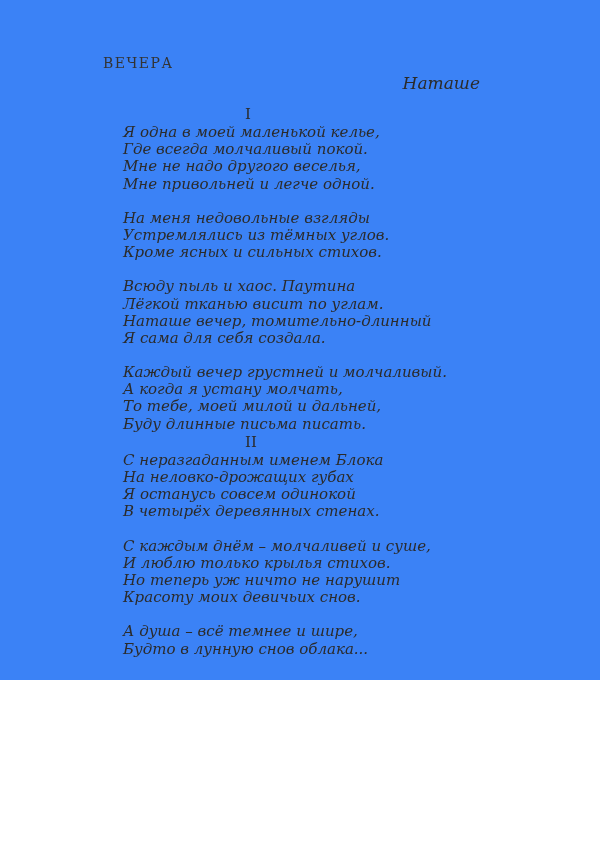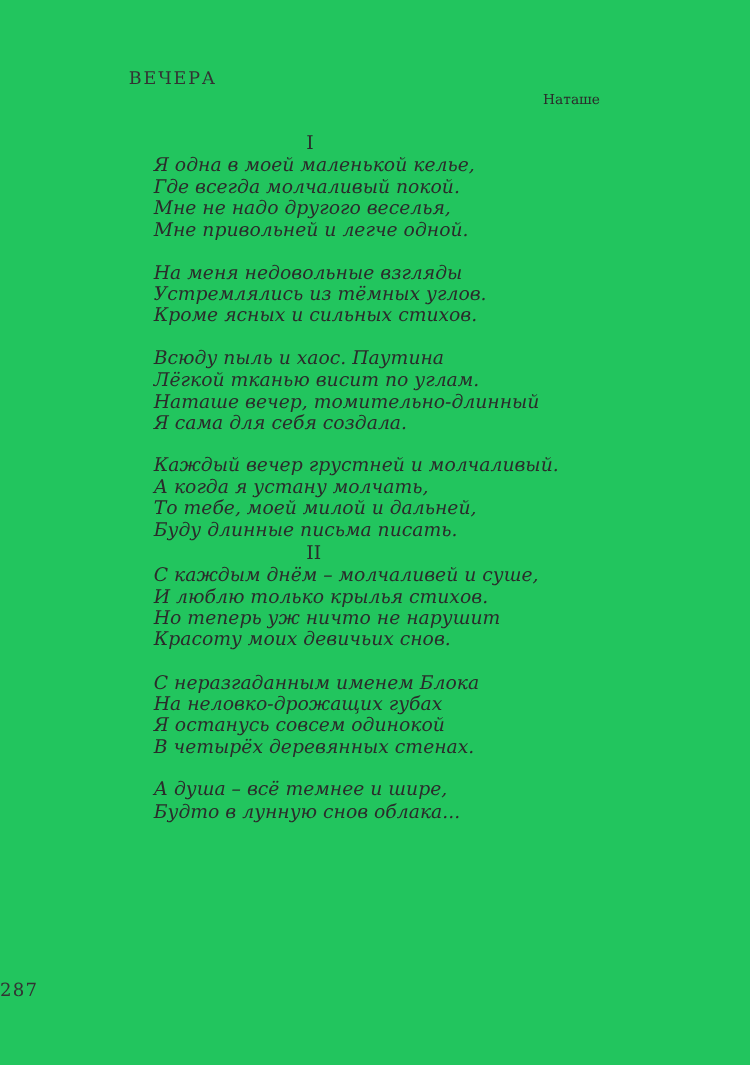--- a/index.html
+++ b/index.html
@@ -10,8 +10,8 @@
   .page {
     position: relative;
     width: 600px;
-    height: 852px;
-    background: #22c55e;
+    height: 680px;
+    background: #3b82f6;
     font-family: "DejaVu Serif", serif;
     color: #2b2b2b;
     overflow: hidden;

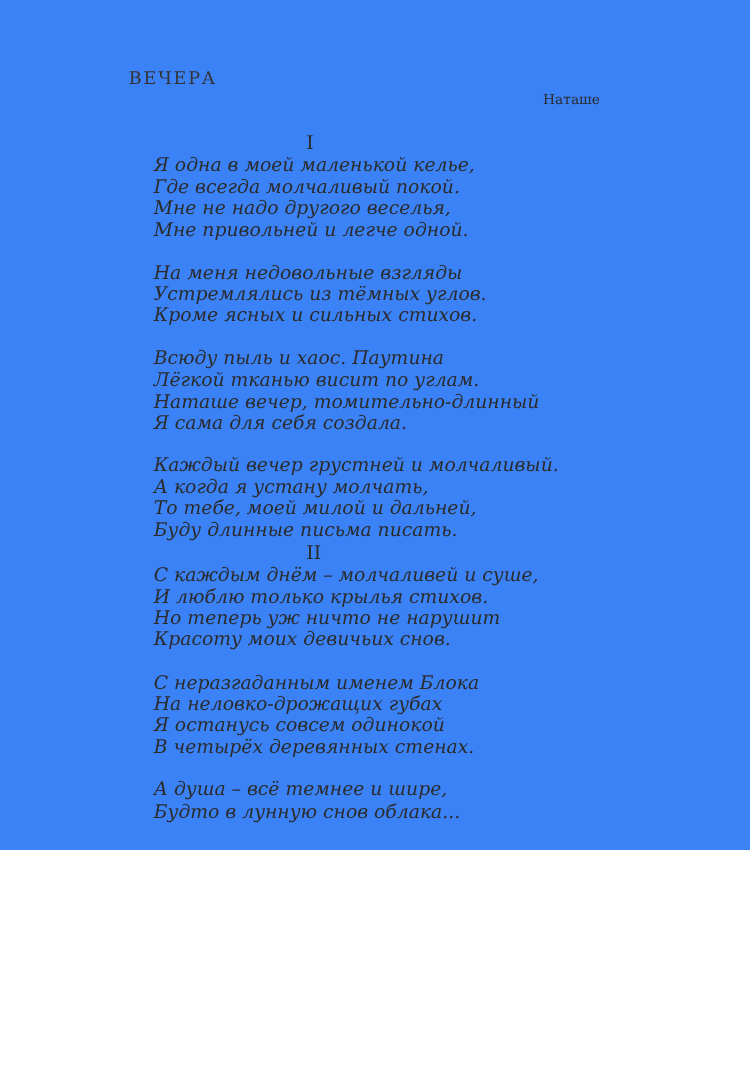--- a/index.html
+++ b/index.html
@@ -29,7 +29,8 @@
     position: absolute;
     right: 120px;
     top: 73px;
-    font-size: 11px;
+    font-size: 17px;
+    font-style: italic;
   }
   .poem {
     position: absolute;

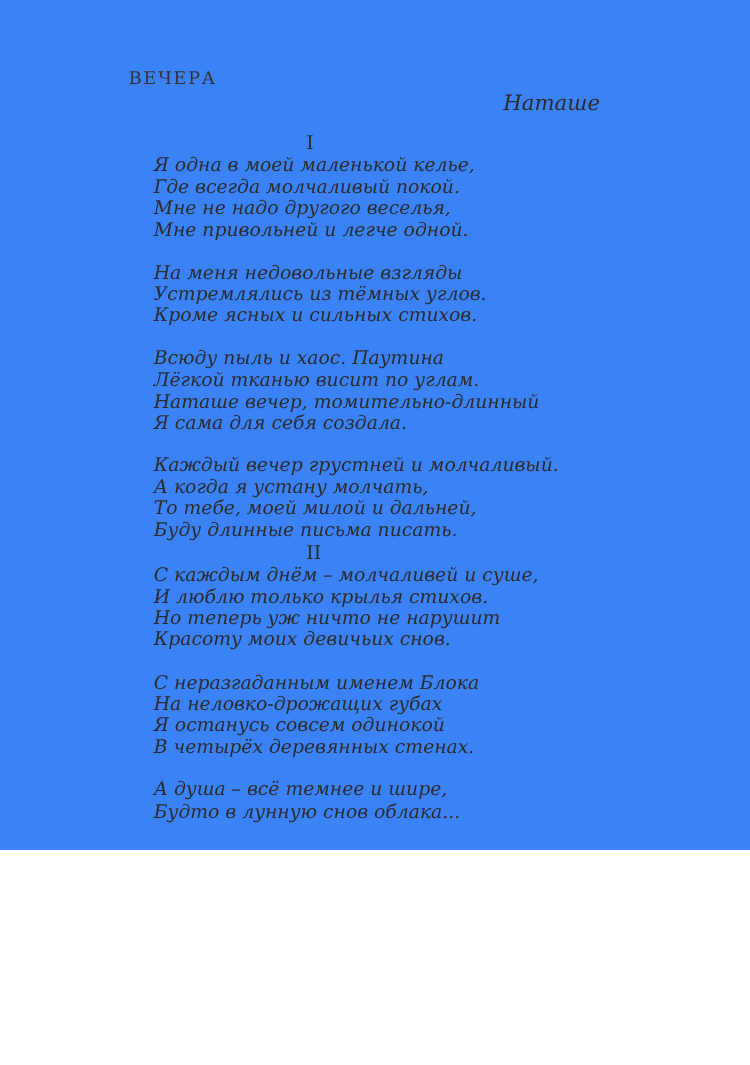--- a/index.html
+++ b/index.html
@@ -114,17 +114,17 @@
       <div class="numeral">II</div>
 
       <div class="stanza">
+        <div class="line">С неразгаданным именем Блока</div>
+        <div class="line">На неловко-дрожащих губах</div>
+        <div class="line">Я останусь совсем одинокой</div>
+        <div class="line">В четырёх деревянных стенах.</div>
+      </div>
+
+      <div class="stanza">
         <div class="line">С каждым днём – молчаливей и суше,</div>
         <div class="line">И люблю только крылья стихов.</div>
         <div class="line">Но теперь уж ничто не нарушит</div>
         <div class="line">Красоту моих девичьих снов.</div>
-      </div>
-
-      <div class="stanza">
-        <div class="line">С неразгаданным именем Блока</div>
-        <div class="line">На неловко-дрожащих губах</div>
-        <div class="line">Я останусь совсем одинокой</div>
-        <div class="line">В четырёх деревянных стенах.</div>
       </div>
 
       <div class="stanza">

